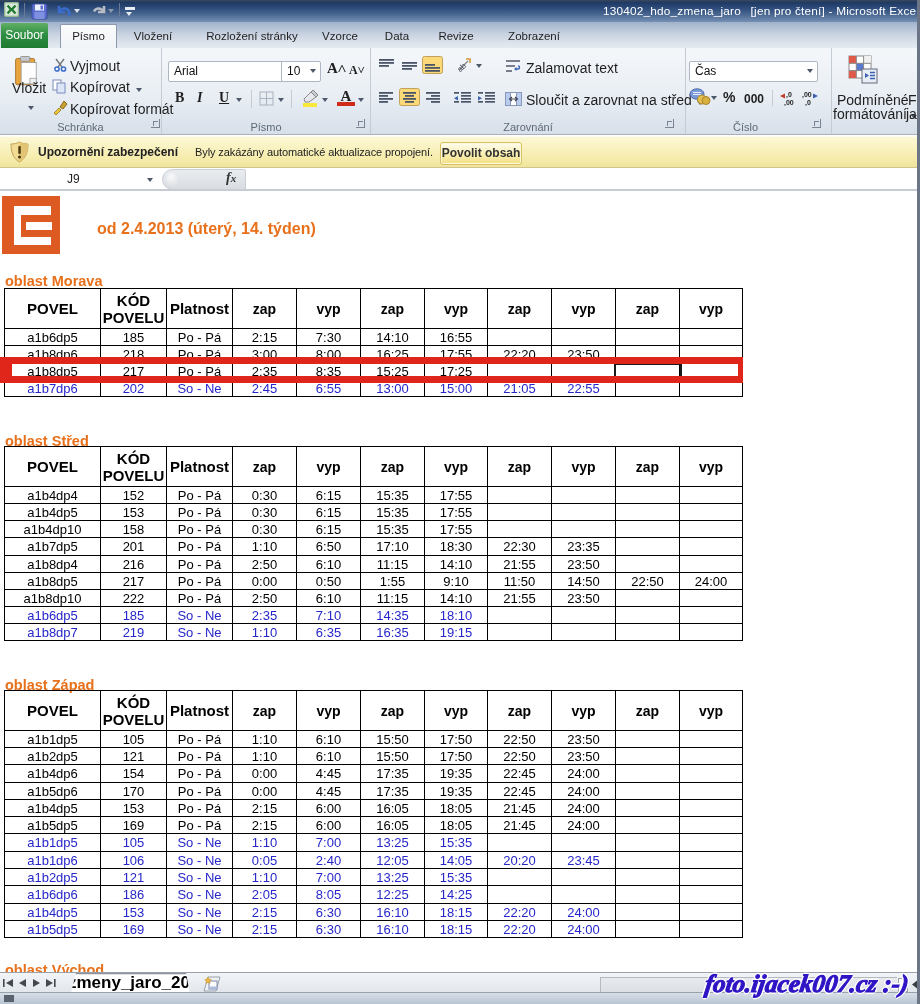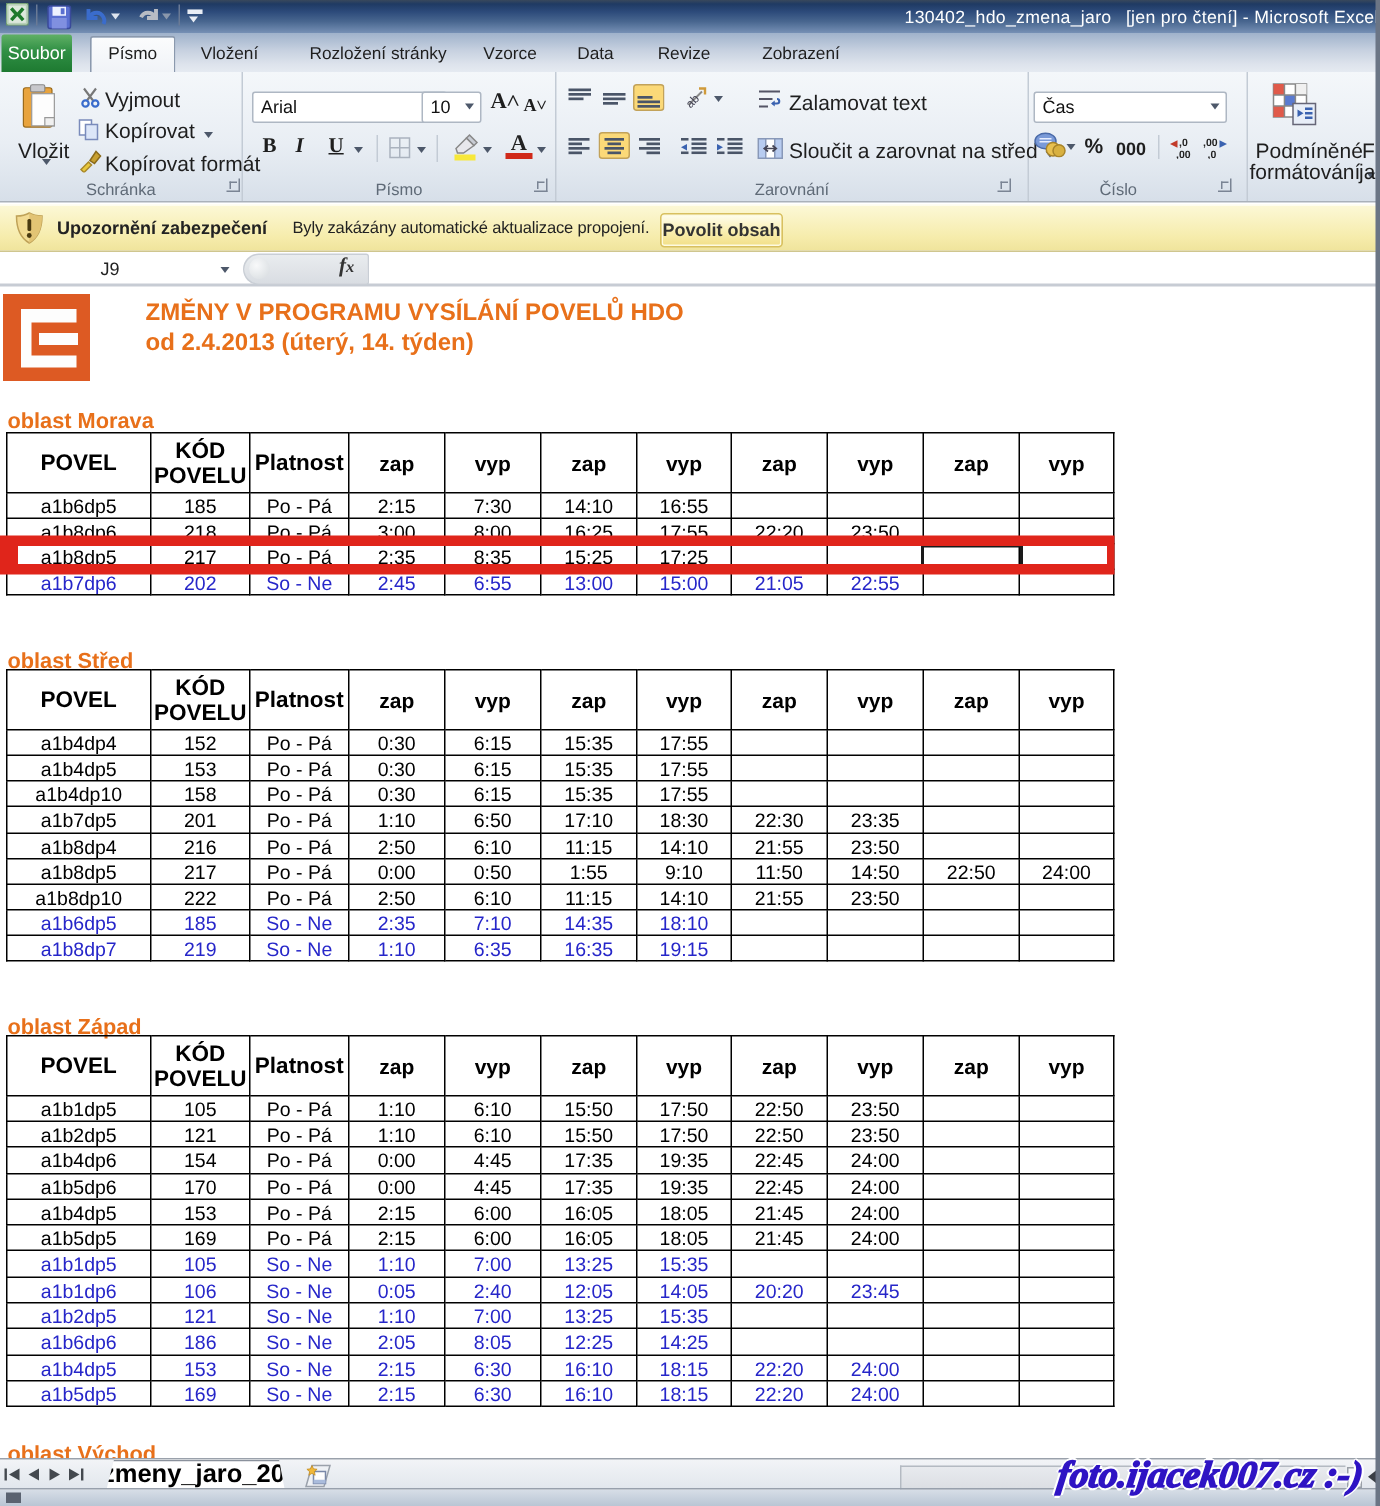--- a/index.html
+++ b/index.html
@@ -129,7 +129,7 @@
 <rect x="9" y="8" width="19" height="27" fill="#fdfdfd" stroke="#999"></rect>
 <path d="M20 28 l8 0 0 7 -8 0z" fill="#f0f0f0" stroke="#999"></path>
 </svg></div>
-<div class="rtext" style="left:12px;top:44px;text-align:right;">Vložit</div>
+<div class="rtext" style="left:12px;top:32px;text-align:right;">Vložit</div>
 <div class="abs" style="left:28px;top:58px;line-height:0;font-size:0;"><span class="dn"></span></div>
 <div class="abs" style="left:53px;top:10px;"><svg width="15" height="14" viewBox="0 0 15 14">
         <path d="M3 1 L9 9 M11 1 L5 9" stroke="#777" stroke-width="1.4"></path>

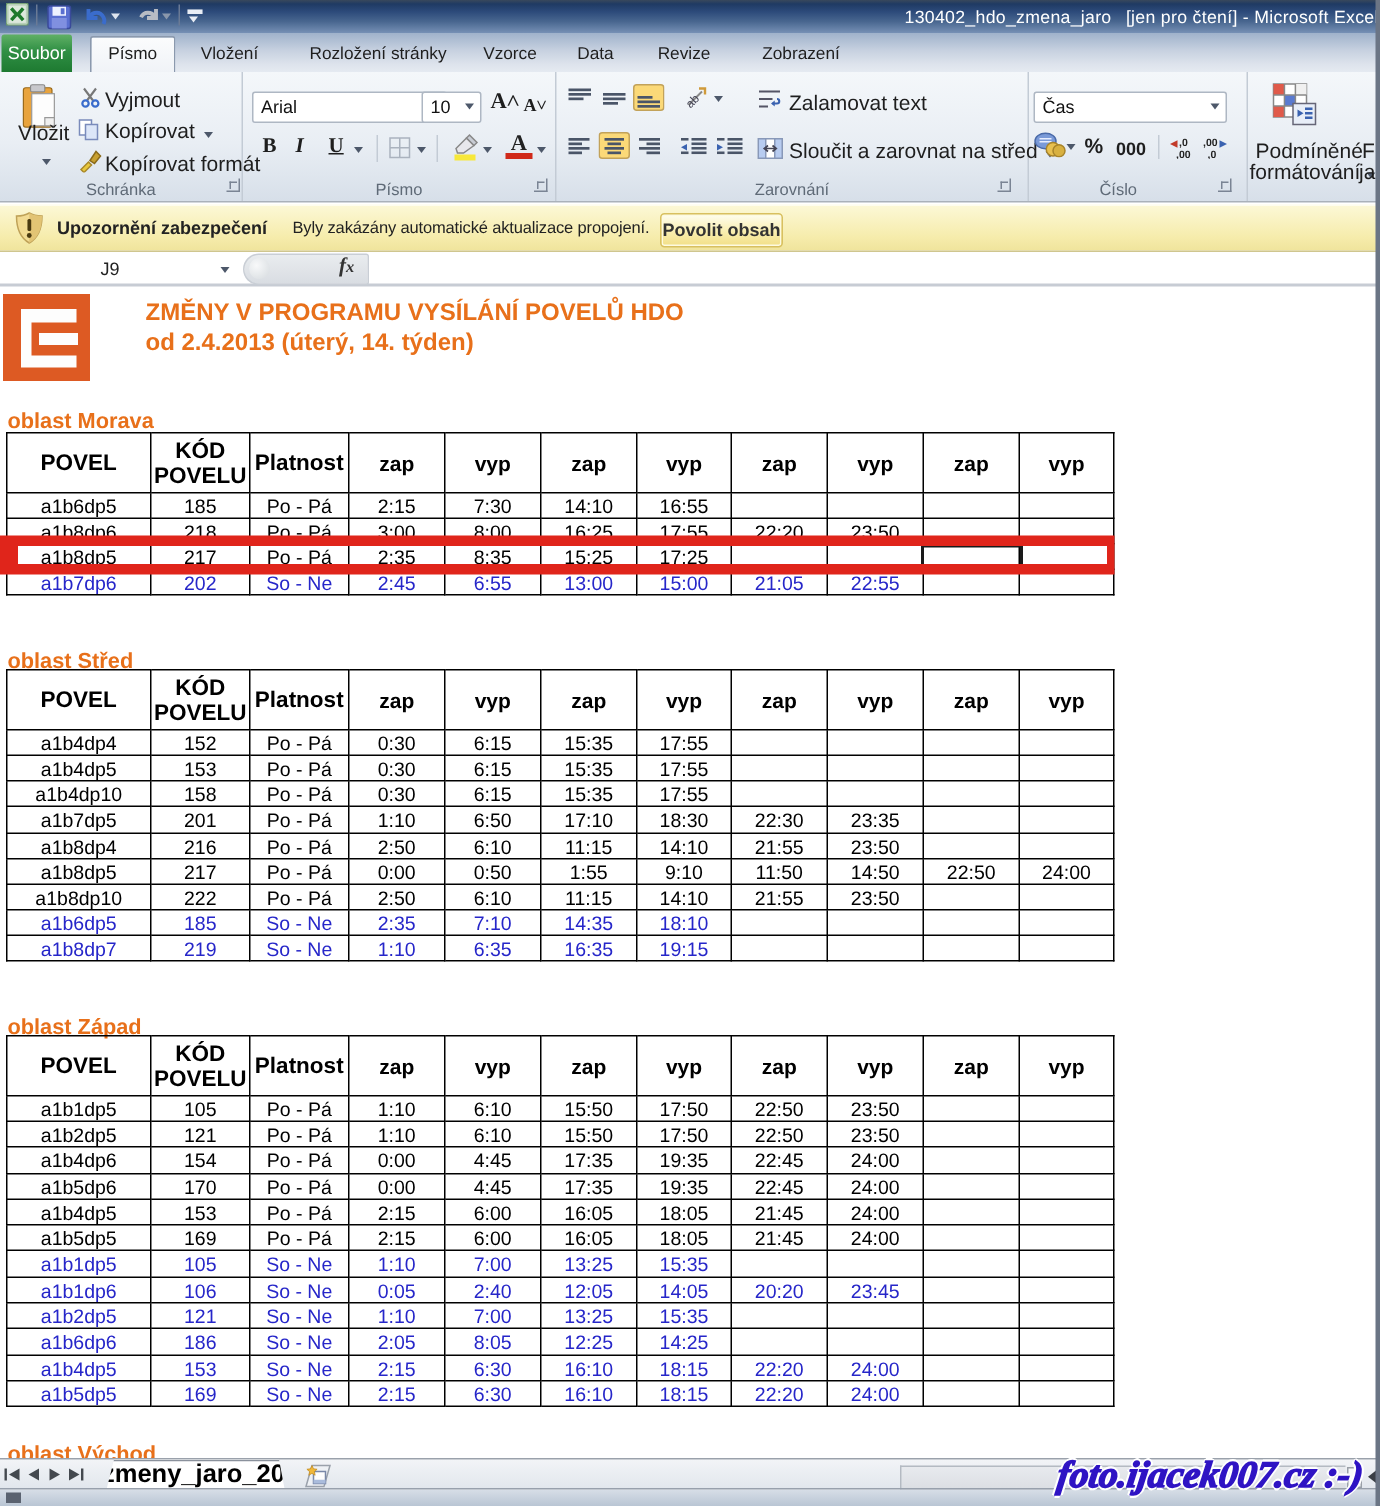--- a/index.html
+++ b/index.html
@@ -306,7 +306,6 @@
 <path d="M12 10 h37 v9 h-30 v22 h30 v8 h-37 z" fill="#fdfdfd"></path>
 <rect x="24" y="26" width="26" height="8" fill="#fdfdfd"></rect>
 </svg></div>
-<div class="abs" style="left:97px;top:8px;font-size:16px;font-weight:bold;color:#e8701a;">ZMĚNY V PROGRAMU VYSÍLÁNÍ POVELŮ HDO</div>
 <div class="abs" style="left:97px;top:28px;font-size:16px;font-weight:bold;color:#e8701a;">od 2.4.2013 (úterý, 14. týden)</div>
 <div class="sec" style="left:5px;top:81px;">oblast Morava</div>
 <table class="xl" id="t1" style="position:absolute; left:4px; top:96px; width:738px;">

